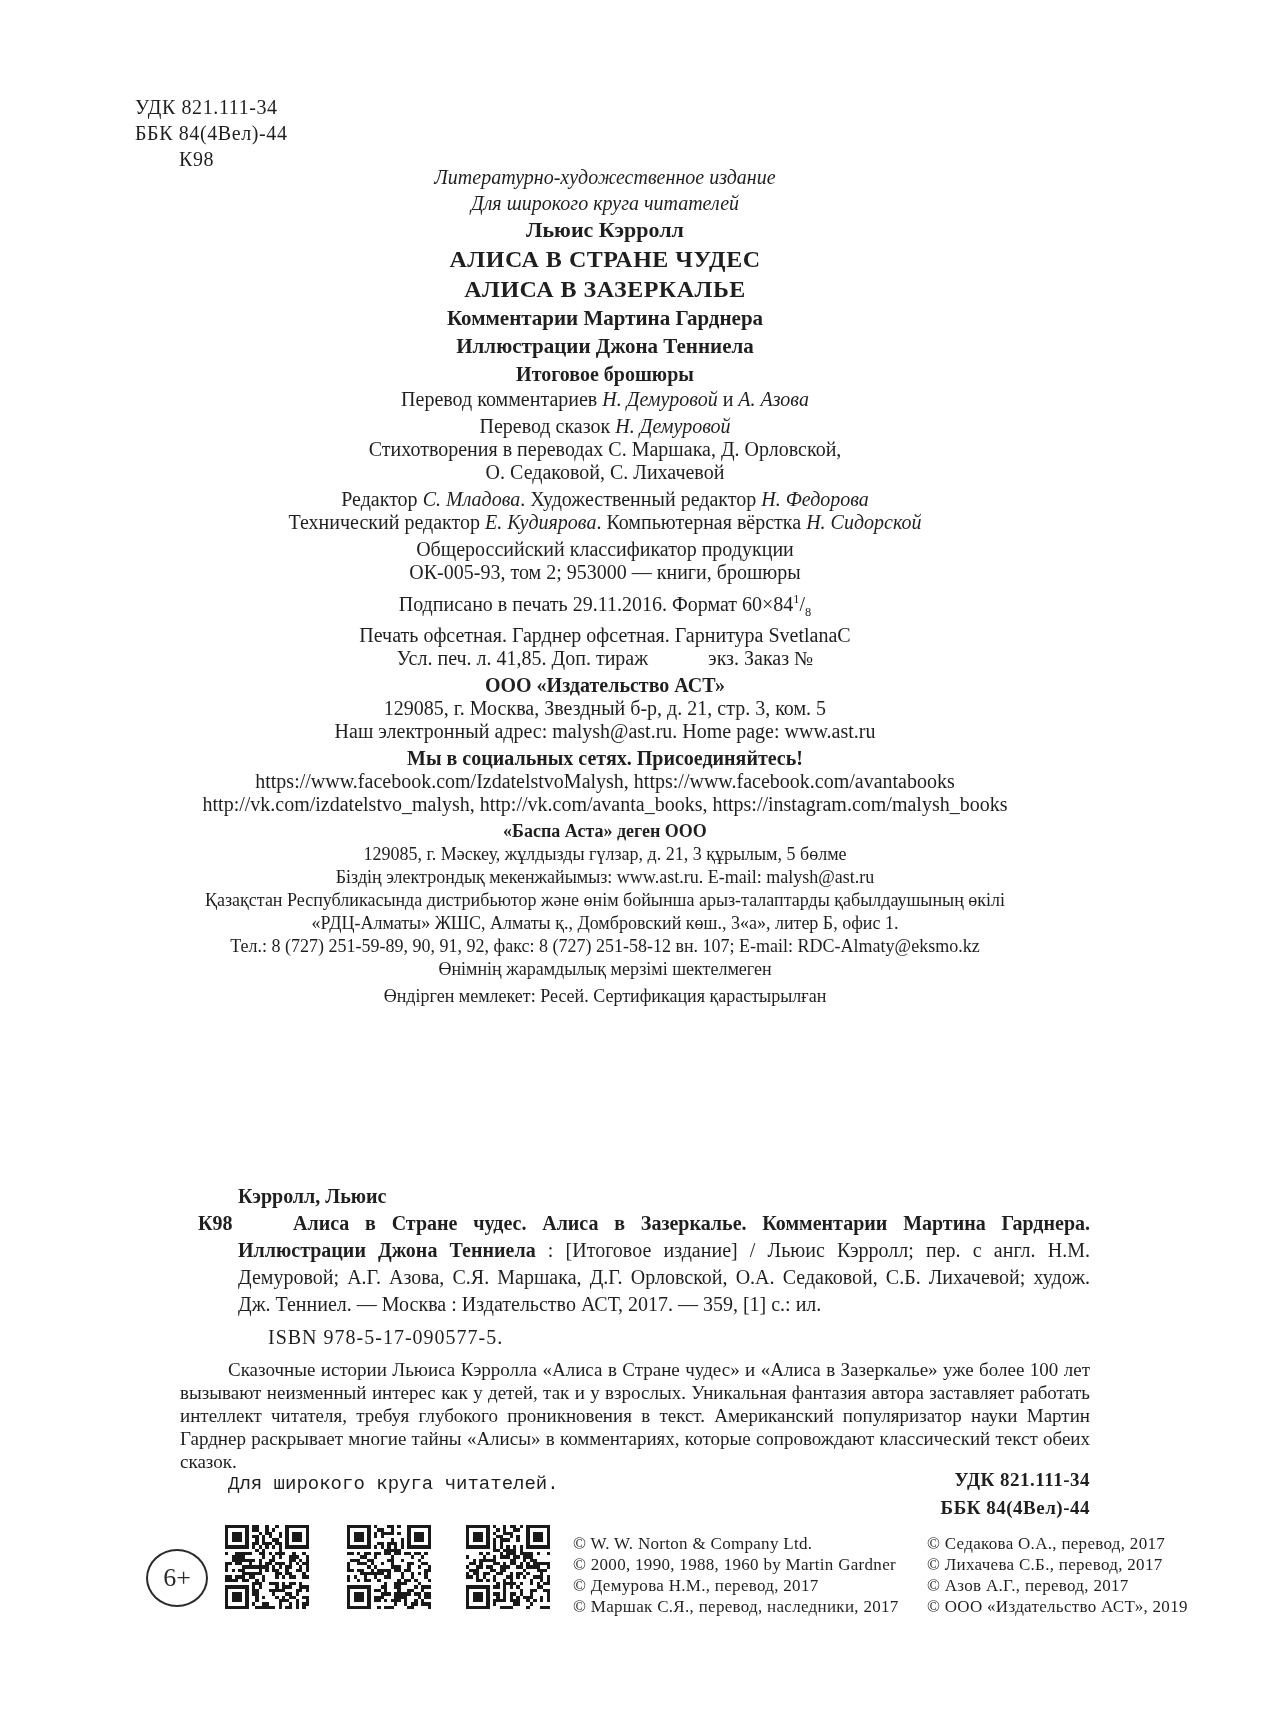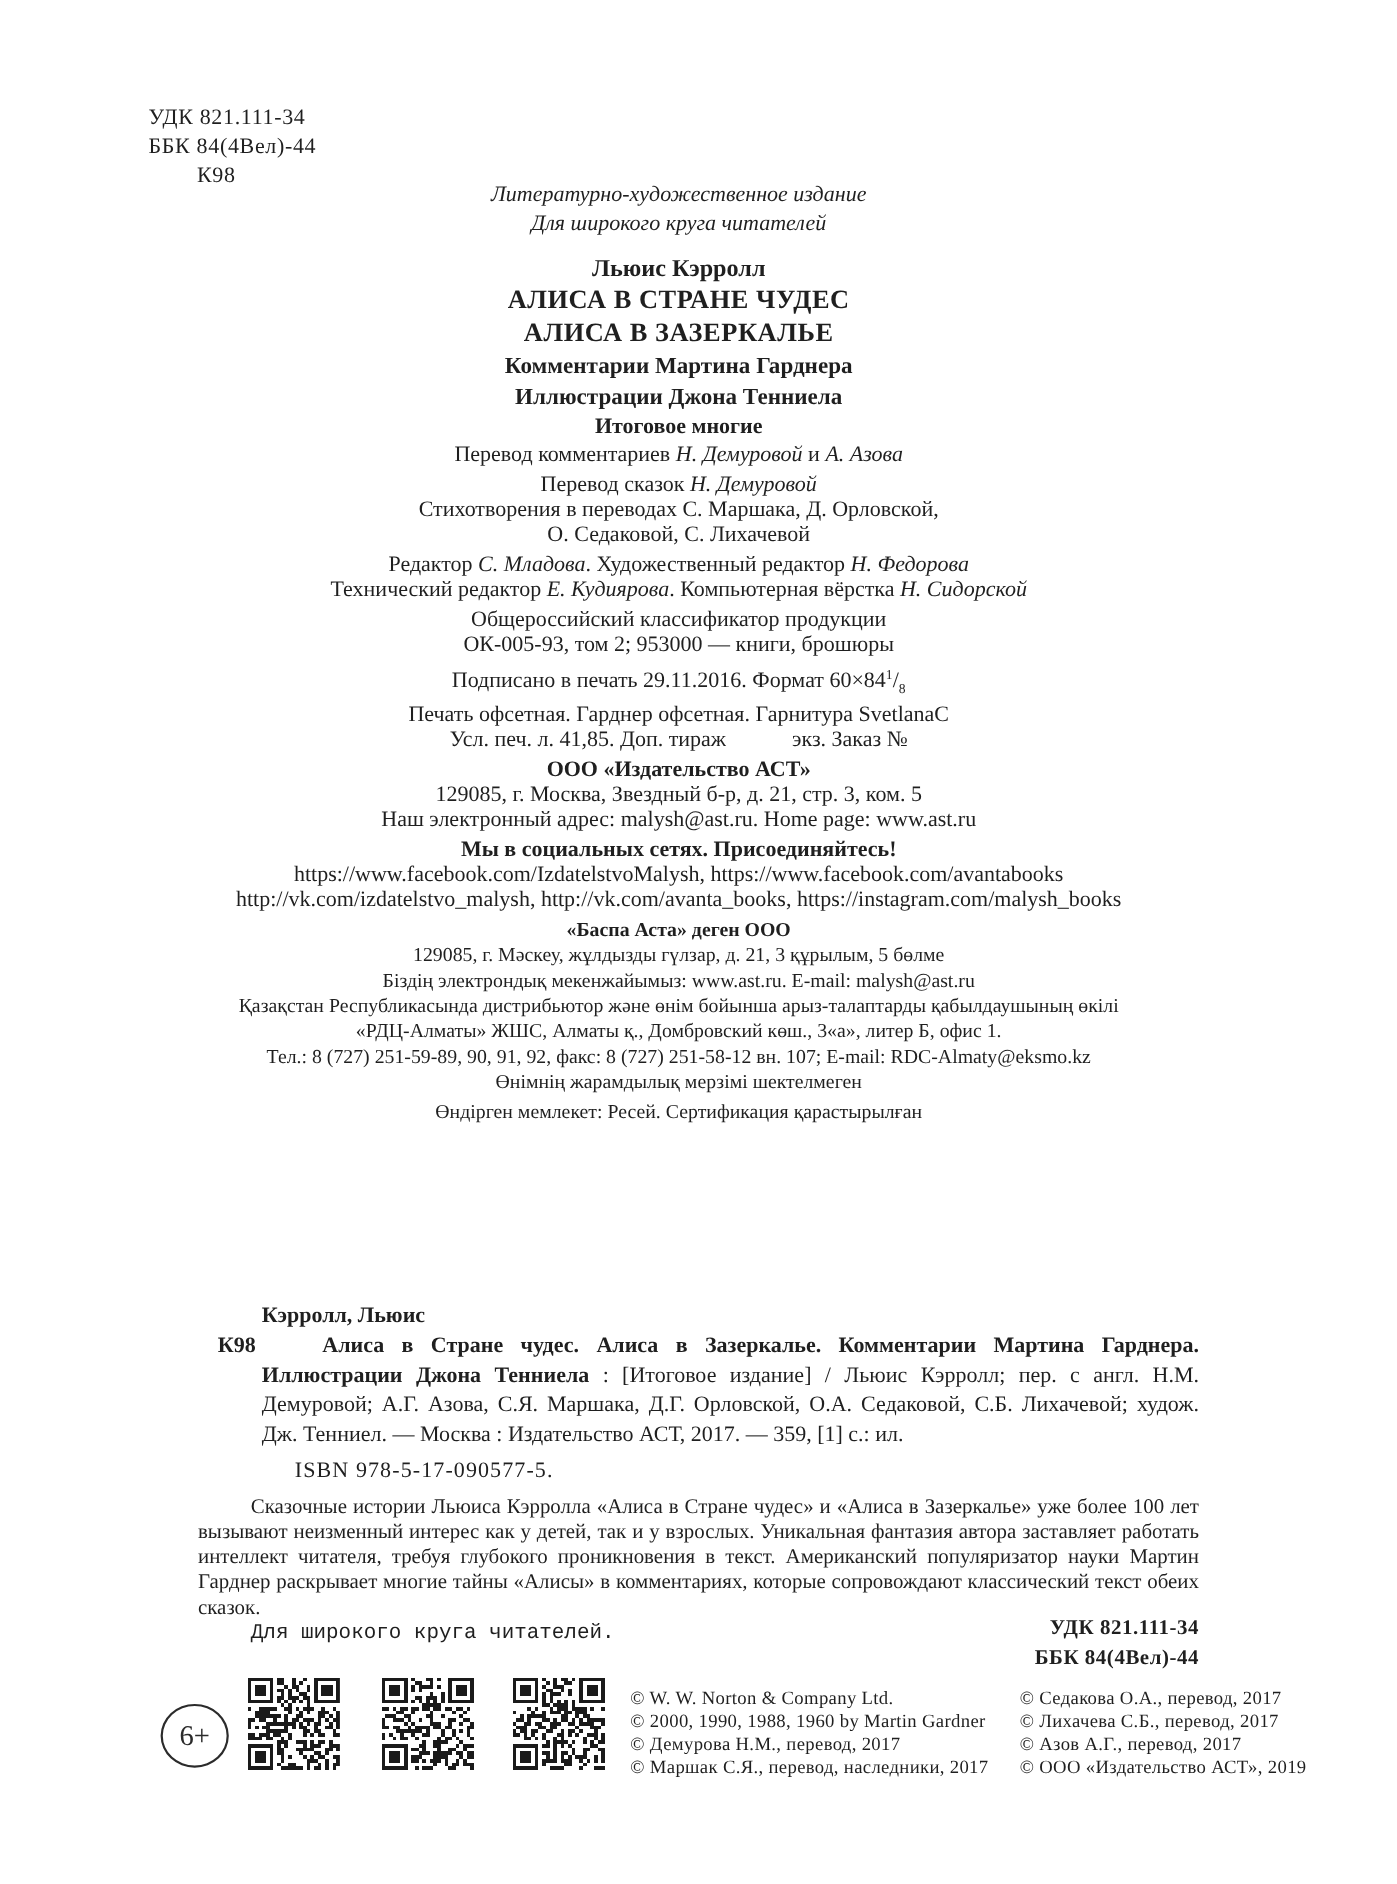--- a/index.html
+++ b/index.html
@@ -17,7 +17,7 @@
   .top-ids .code{padding-left:44px;}
 
   
-  .colophon{position:absolute;left:102px;top:164px;width:1030px;text-align:center;}
+  .colophon{position:absolute;left:90px;top:164px;width:1030px;text-align:center;}
   .l{font-size:20px;line-height:23px;}
   .it{font-style:italic;line-height:26px;}
   .auth{font-weight:bold;font-size:22px;line-height:28px;}

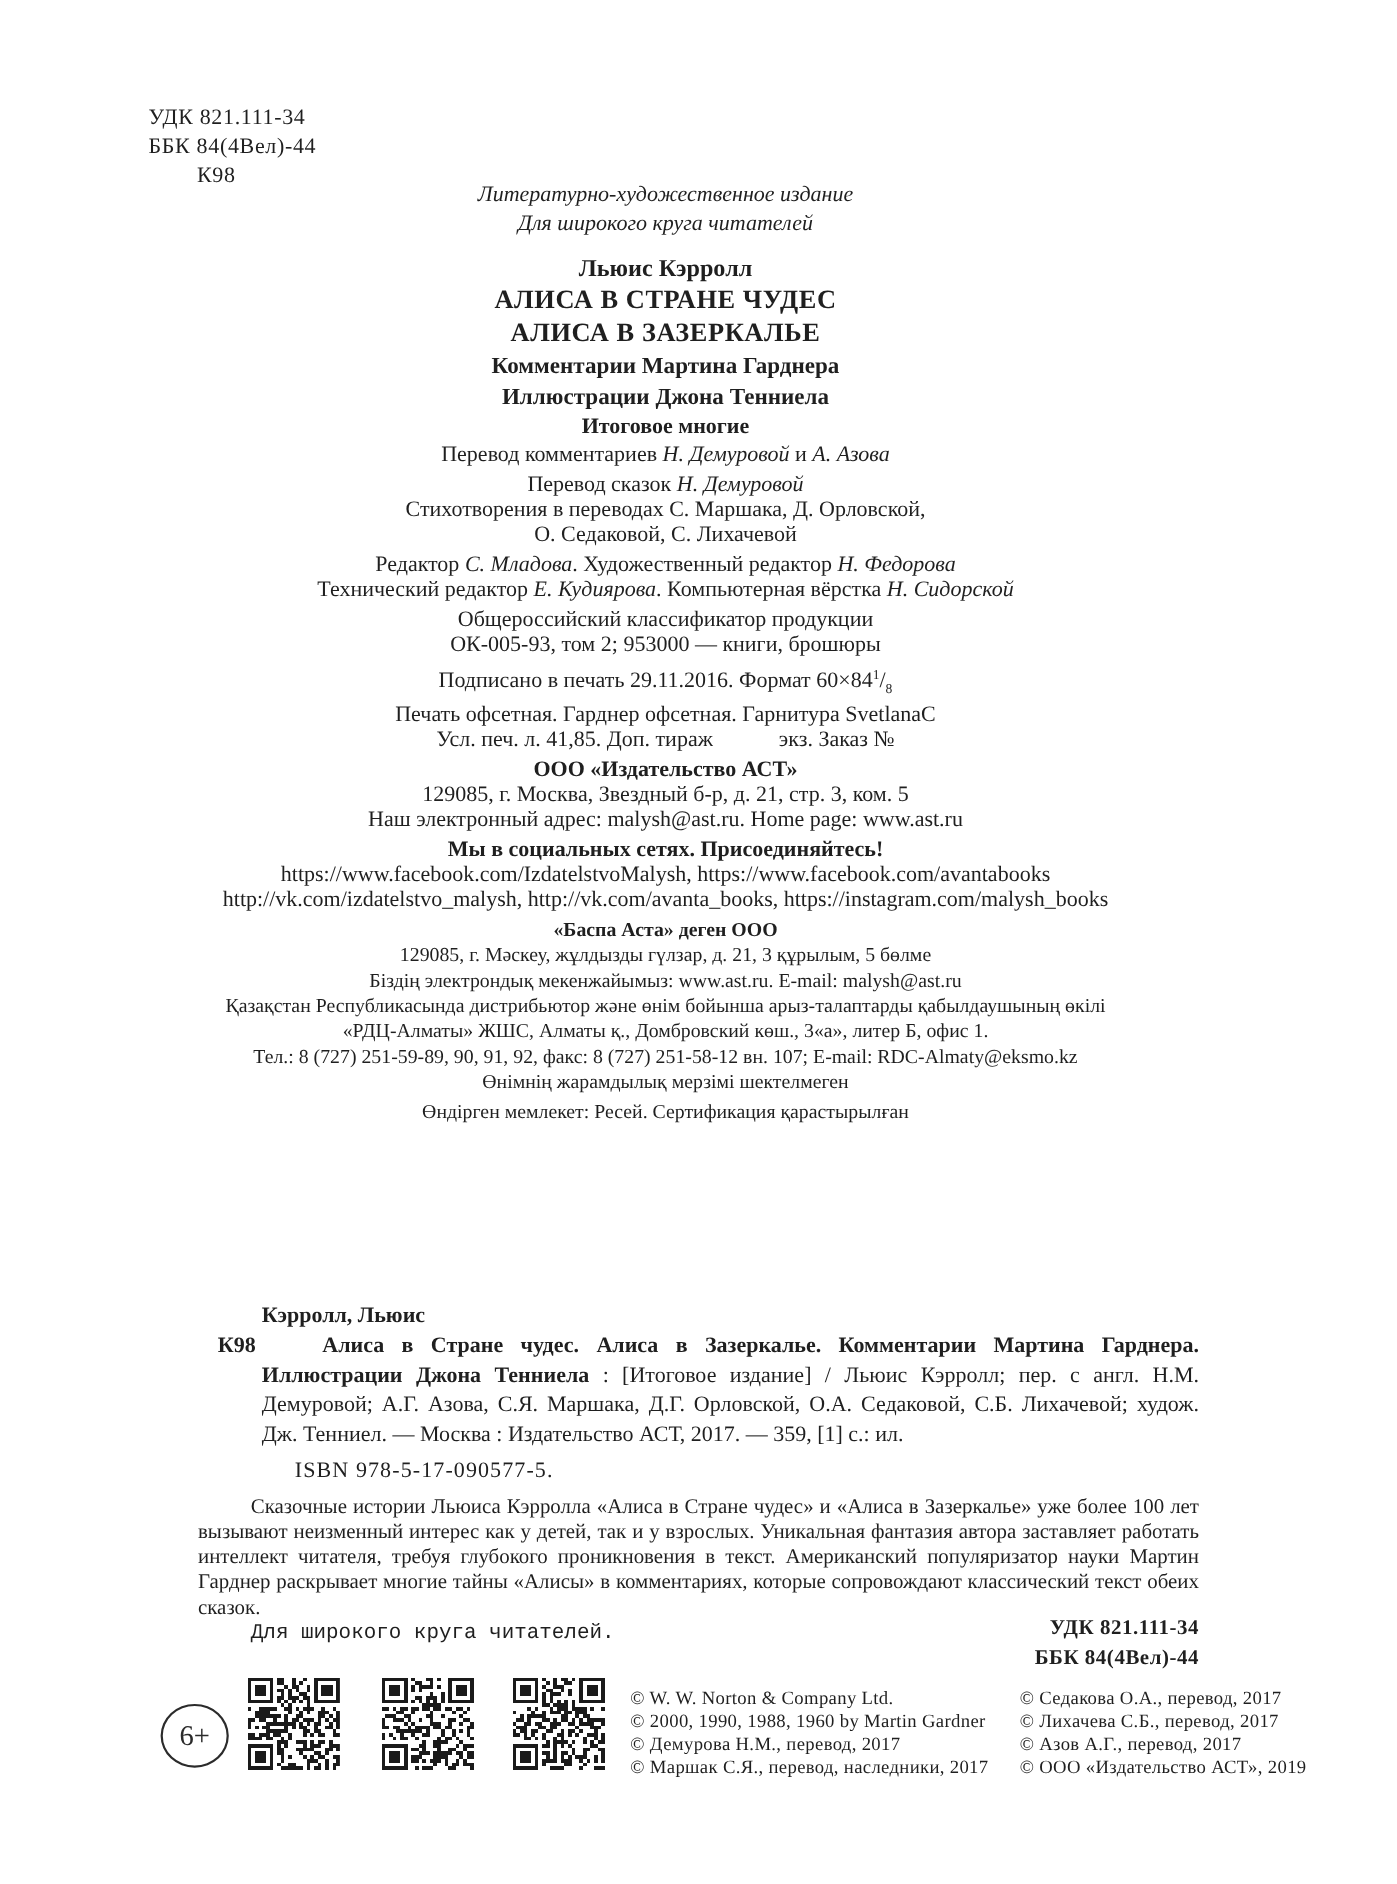--- a/index.html
+++ b/index.html
@@ -27,7 +27,7 @@
   .b{font-weight:bold;}
   .kz{font-size:18px;}
   .gs{margin-top:4px;}
-  .gm{margin-top:14px;}
+  .gm{}
 
   
   .catalog-card{position:absolute;left:180px;top:1184px;width:910px;}

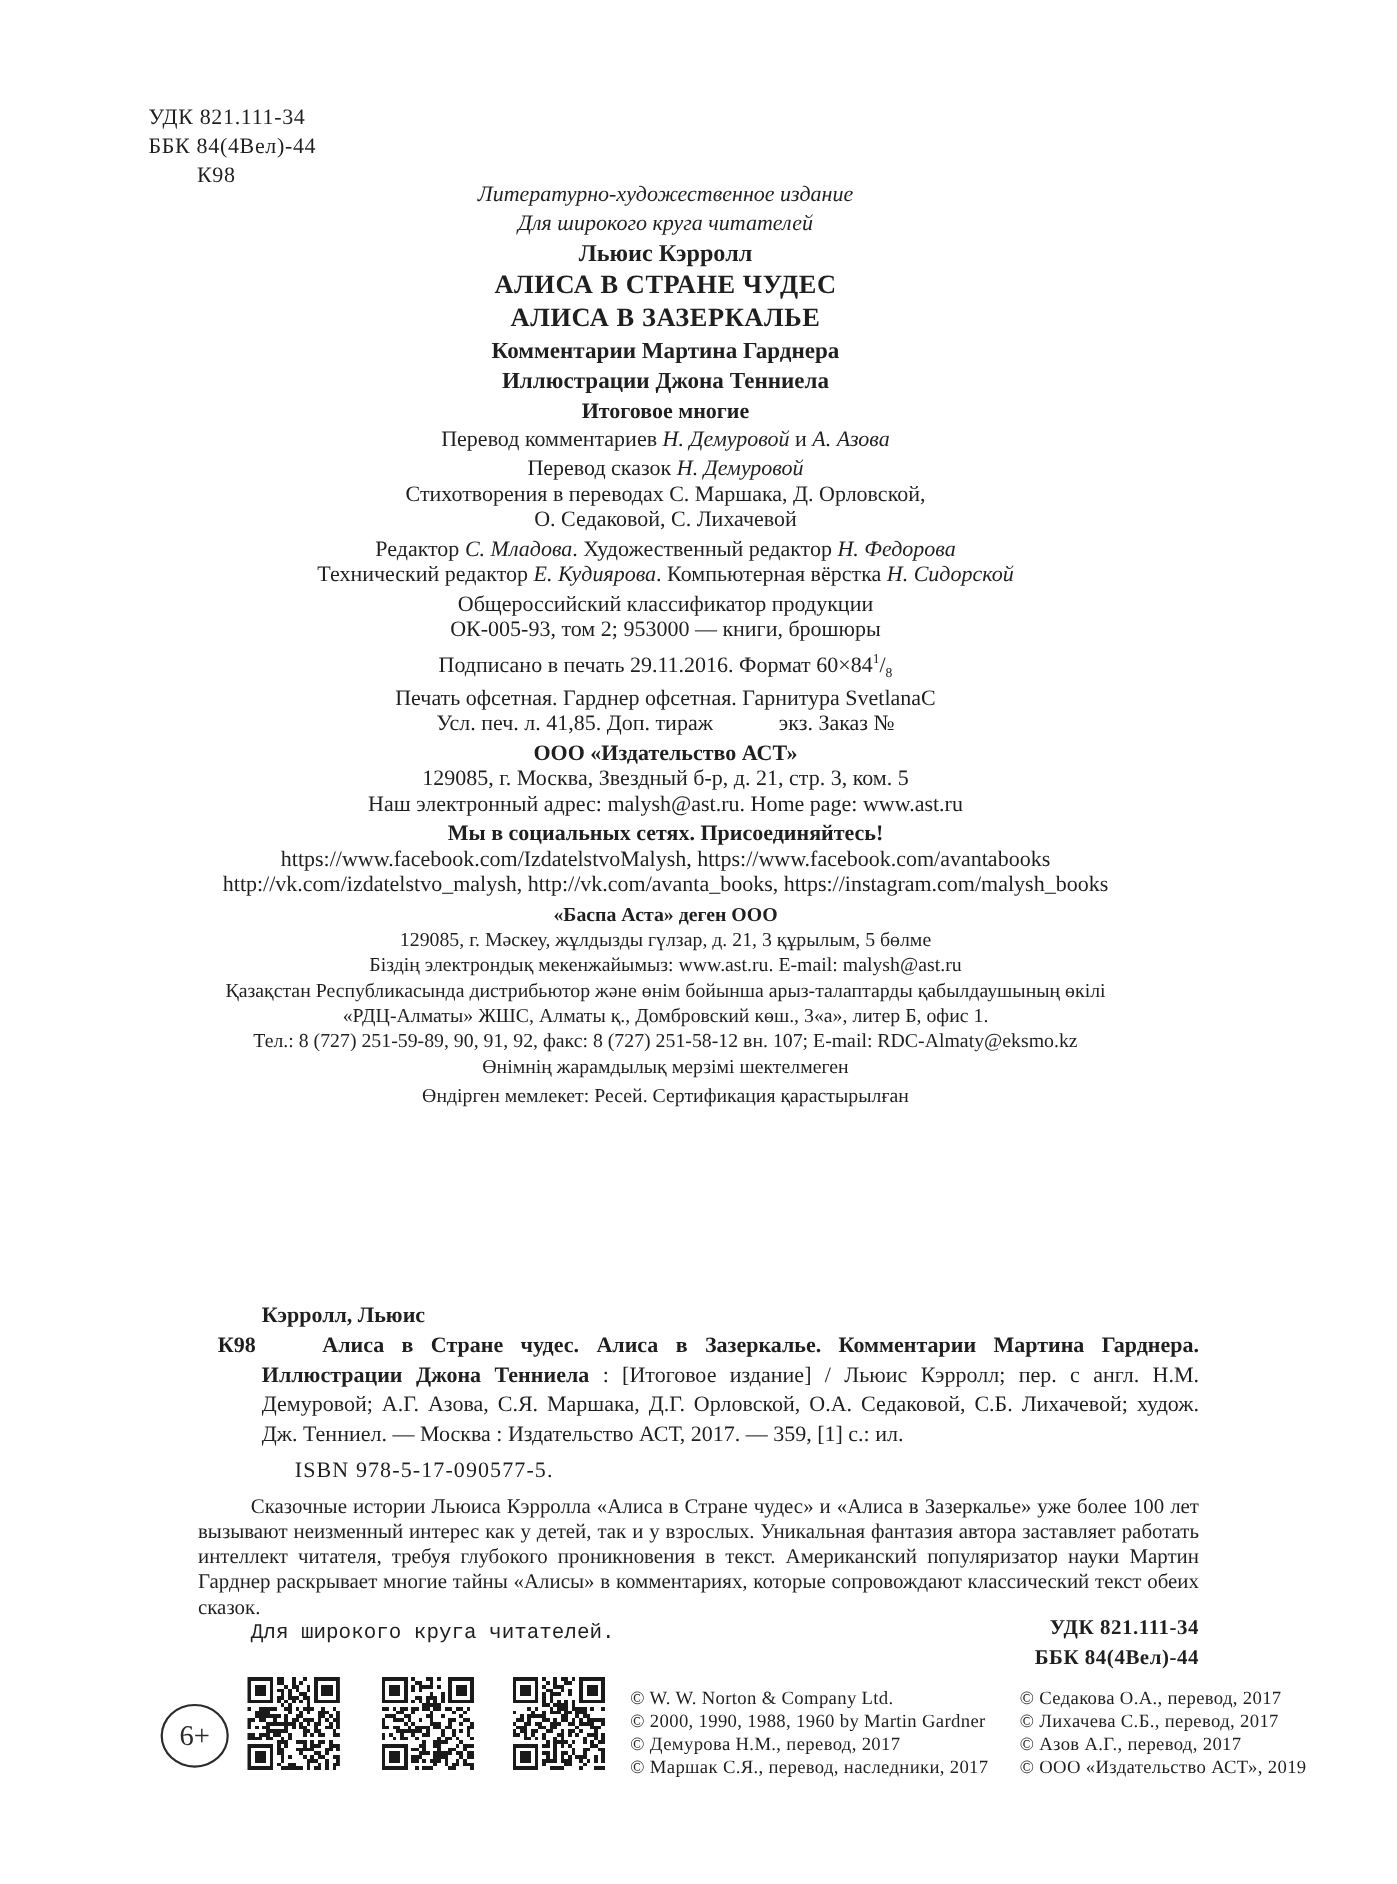--- a/index.html
+++ b/index.html
@@ -77,7 +77,7 @@
     <div class="ttl">АЛИСА В ЗАЗЕРКАЛЬЕ</div>
     <div class="sub">Комментарии Мартина Гарднера</div>
     <div class="sub">Иллюстрации Джона Тенниела</div>
-    <div class="ed">Итоговое многие</div>
+    <div class="ed">Итоговое брошюры</div>
     <div class="l"><span>Перевод комментариев </span><span style="font-style: italic;">Н. Демуровой</span><span> и </span><span style="font-style: italic;">А. Азова</span></div>
     <div class="l gs"><span>Перевод сказок </span><span style="font-style: italic;">Н. Демуровой</span></div>
     <div class="l">Стихотворения в переводах С. Маршака, Д. Орловской,</div>

